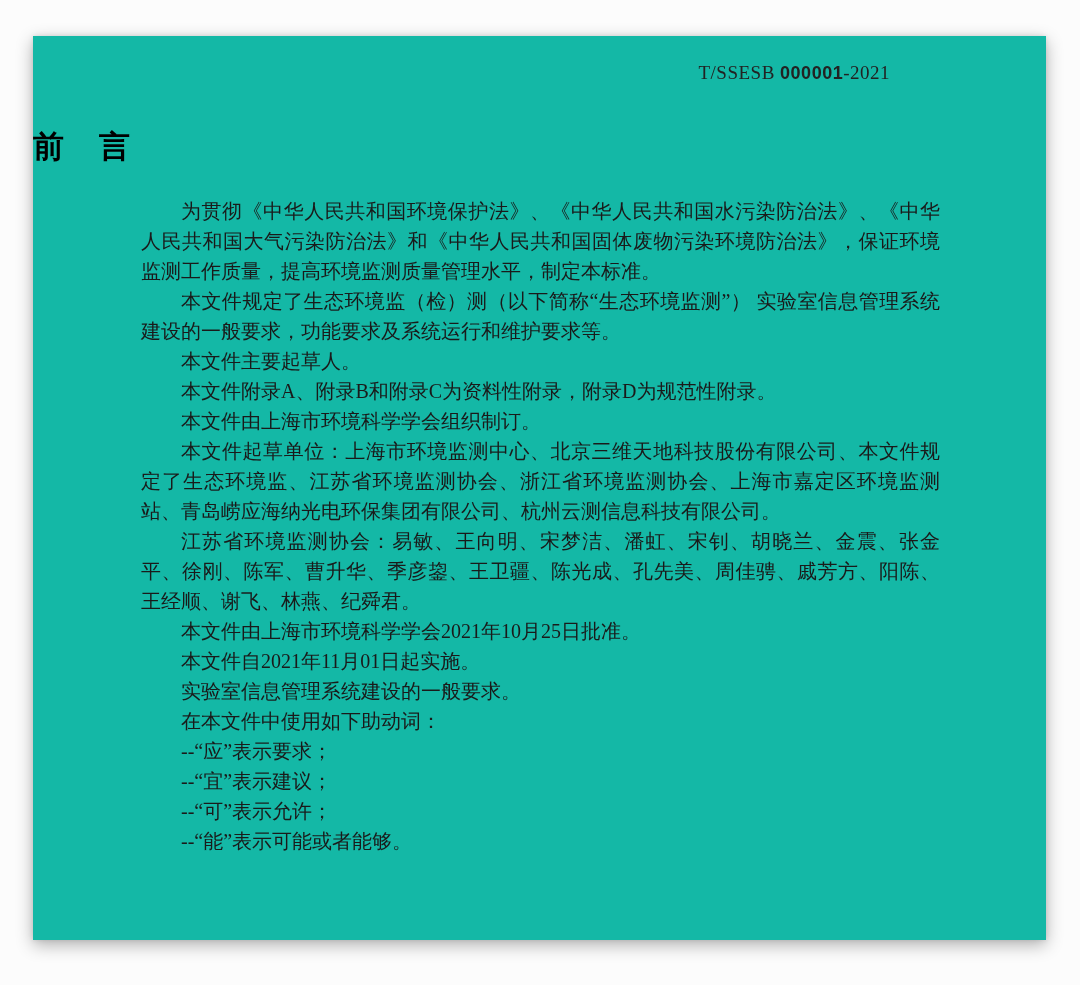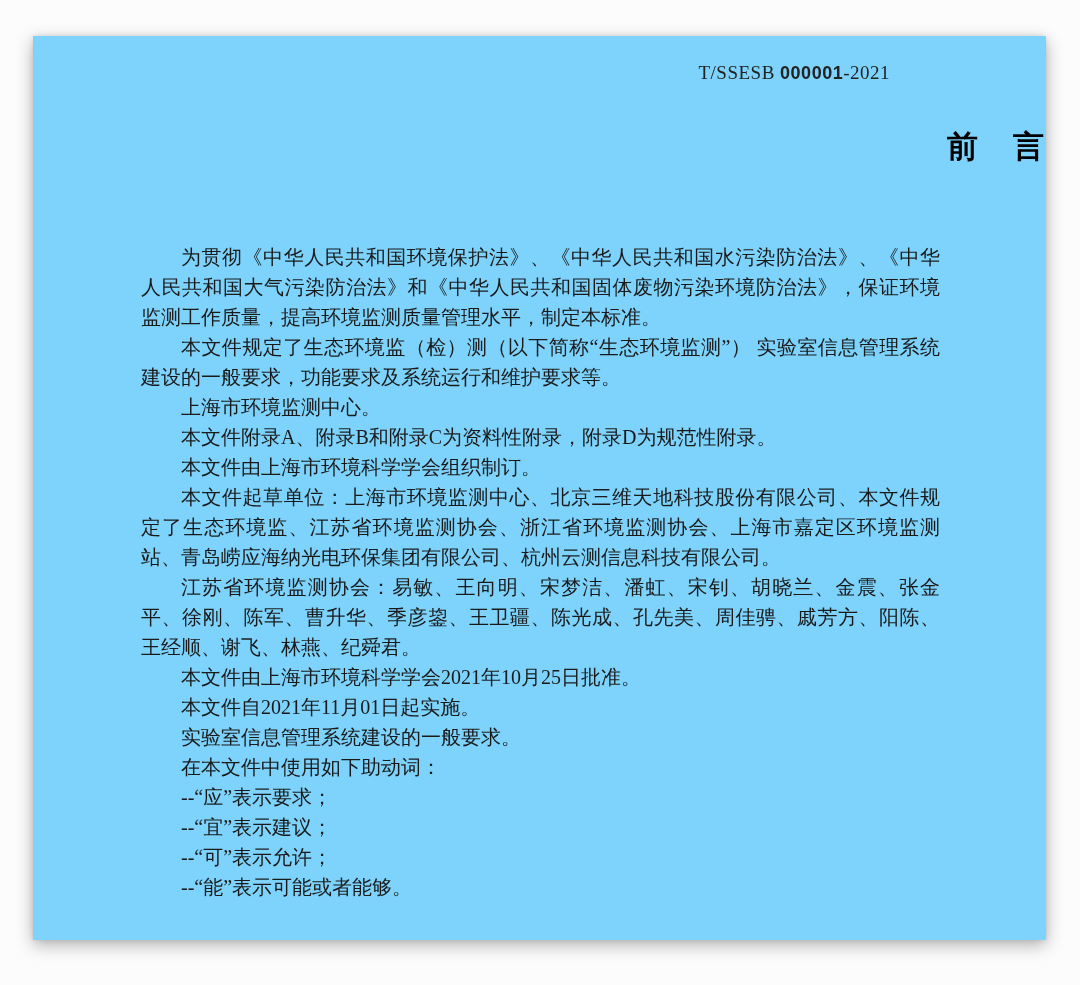--- a/index.html
+++ b/index.html
@@ -22,7 +22,7 @@
     top: 36px;
     width: 1013px;
     height: 904px;
-    background: #7dd3fc;
+    background: #14b8a6;
     box-shadow: 0 5px 16px rgba(0,0,0,0.30), 0 0 5px rgba(0,0,0,0.10);
     box-sizing: border-box;
   }

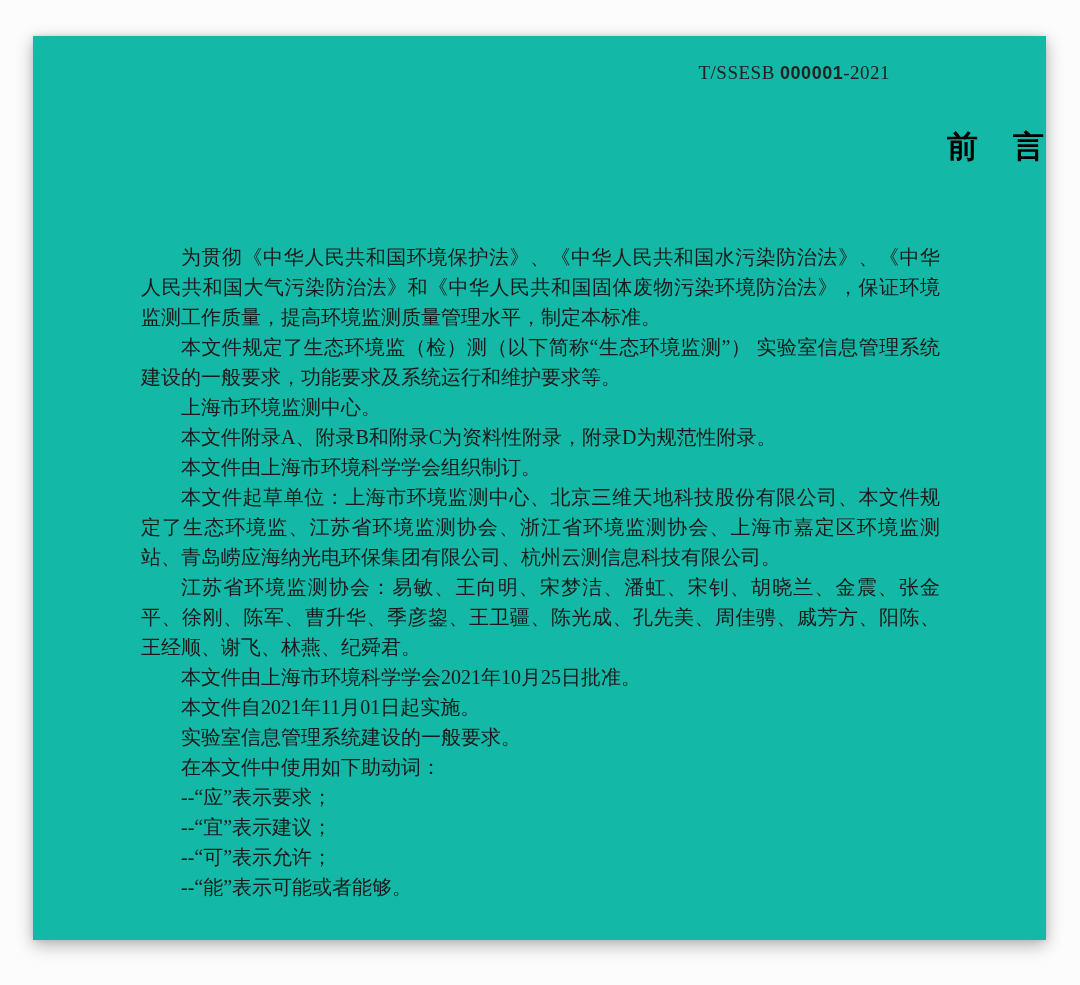--- a/index.html
+++ b/index.html
@@ -42,7 +42,7 @@
   }
   .doc-title {
     margin: 42px 0 0 0;
-    text-align: right;
+    text-align: left;
     font-family: "Liberation Sans", "DejaVu Sans", sans-serif;
     font-weight: 700;
     font-size: 31px;

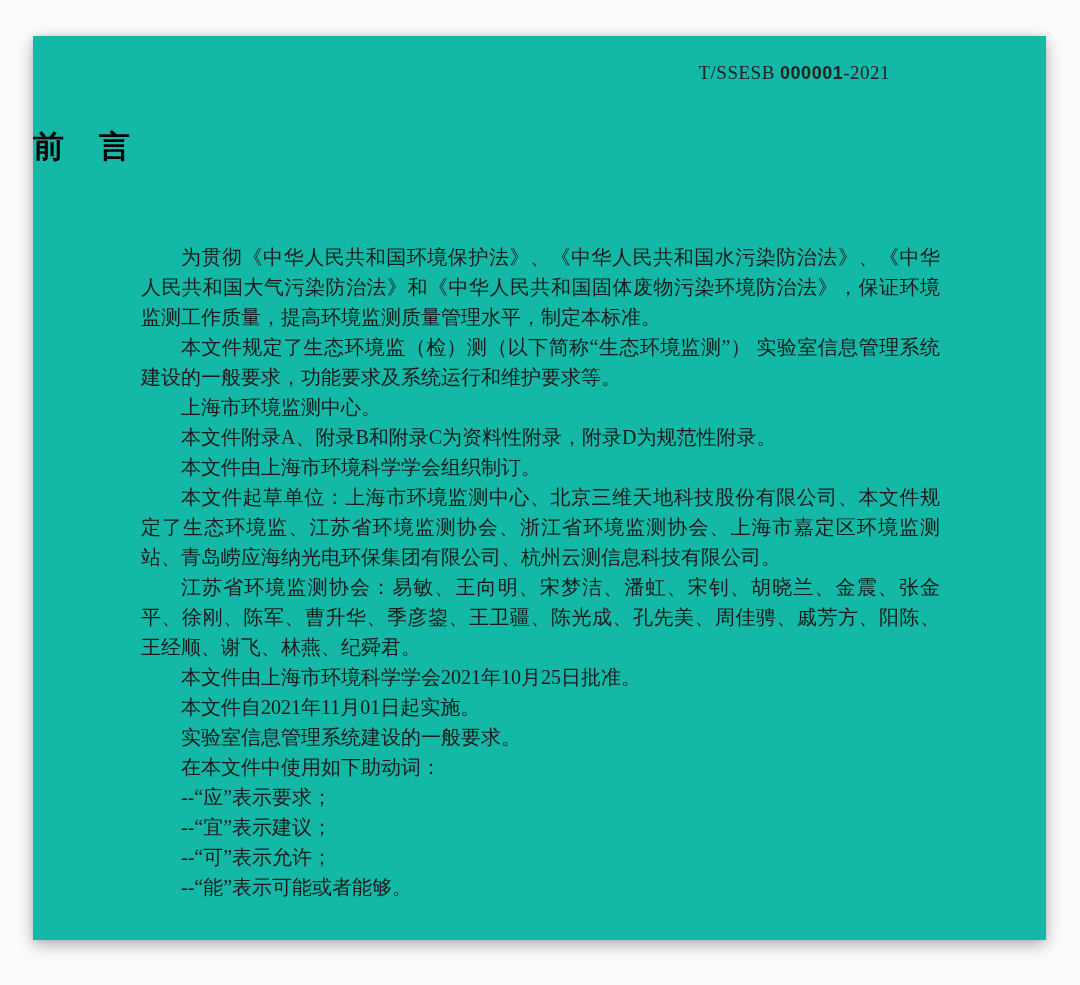--- a/index.html
+++ b/index.html
@@ -50,7 +50,7 @@
     letter-spacing: 2px;
   }
   .doc-body {
-    margin-top: 74px;
+    margin-top: 28px;
     padding: 0 106px 0 108px;
     font-size: 20px;
     line-height: 30px;

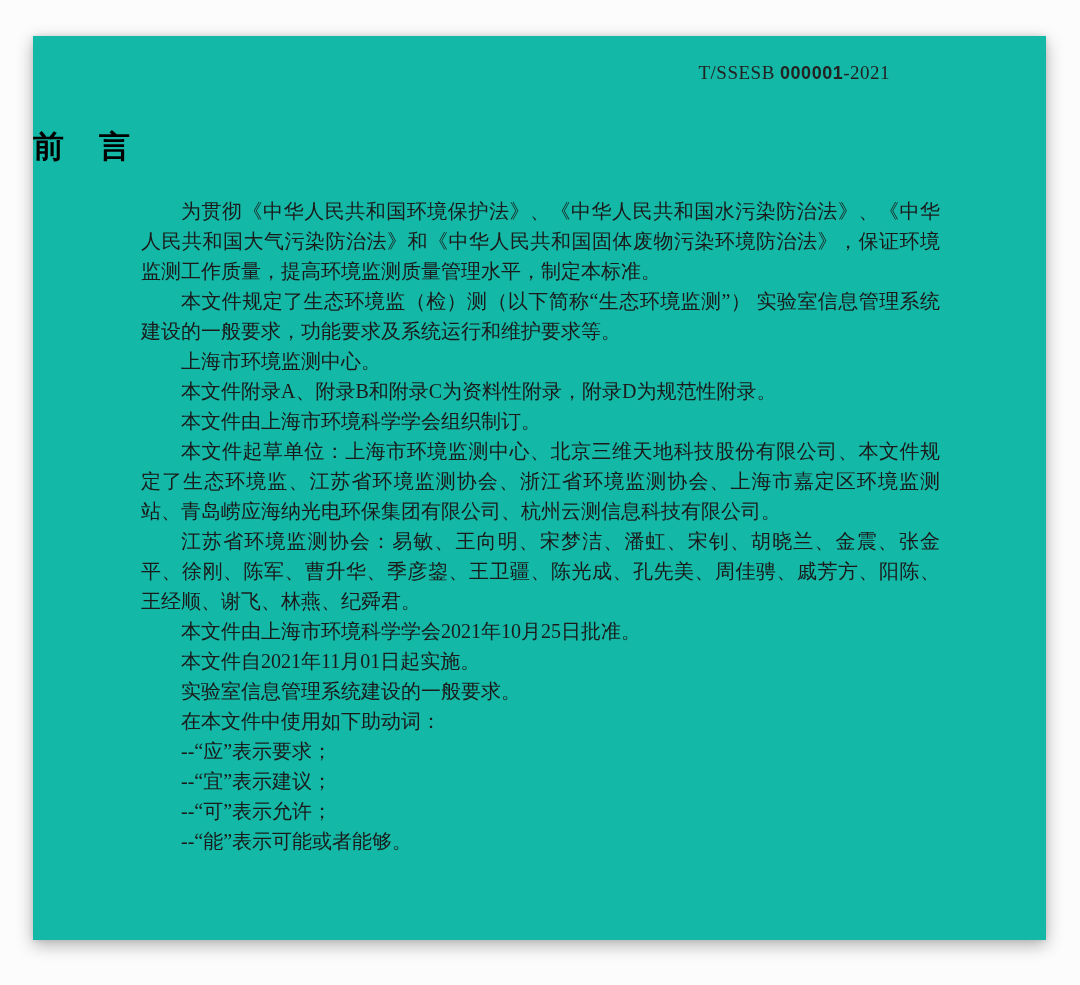--- a/index.html
+++ b/index.html
@@ -76,7 +76,7 @@
     <div class="doc-body">
         <p class="para">为贯彻《中华人民共和国环境保护法》、《中华人民共和国水污染防治法》、《中华人民共和国大气污染防治法》和《中华人民共和国固体废物污染环境防治法》，保证环境监测工作质量，提高环境监测质量管理水平，制定本标准。</p>
         <p class="para">本文件规定了生态环境监（检）测（以下简称“生态环境监测”） 实验室信息管理系统建设的一般要求，功能要求及系统运行和维护要求等。</p>
-        <p class="para">上海市环境监测中心。</p>
+        <p class="para">本文件主要起草人。</p>
         <p class="para">本文件附录A、附录B和附录C为资料性附录，附录D为规范性附录。</p>
         <p class="para">本文件由上海市环境科学学会组织制订。</p>
         <p class="para">本文件起草单位：上海市环境监测中心、北京三维天地科技股份有限公司、本文件规定了生态环境监、江苏省环境监测协会、浙江省环境监测协会、上海市嘉定区环境监测站、青岛崂应海纳光电环保集团有限公司、杭州云测信息科技有限公司。</p>

